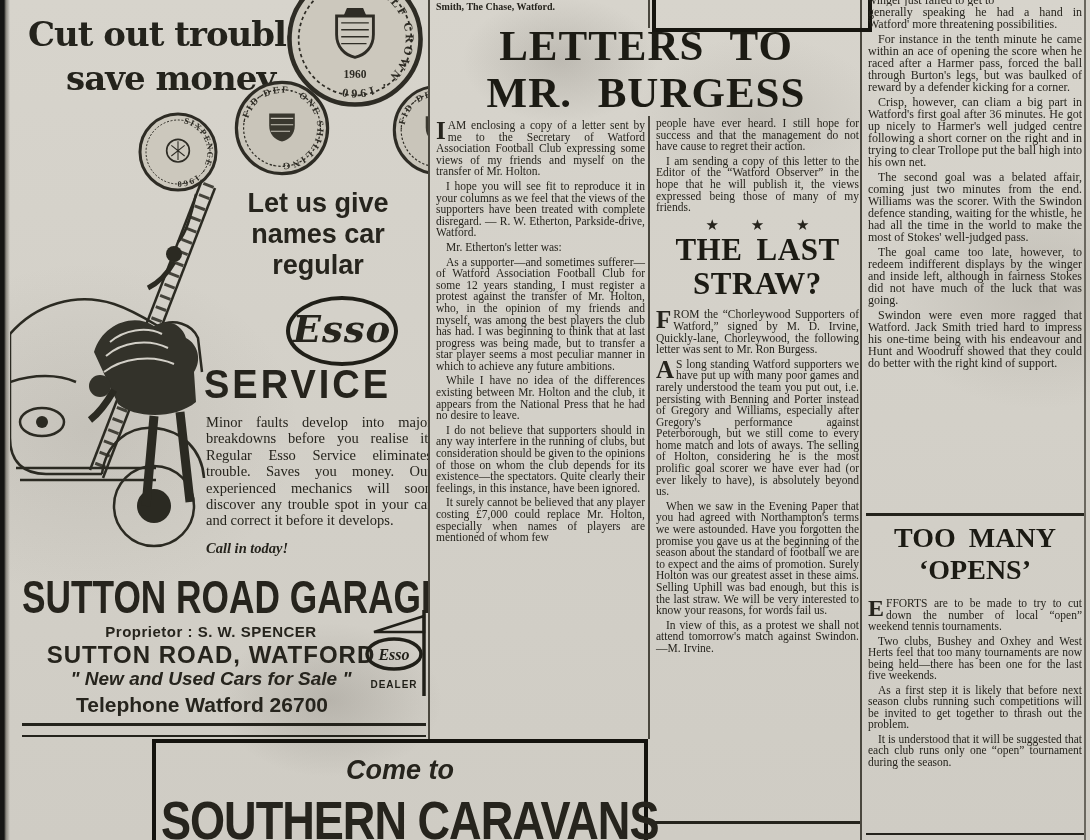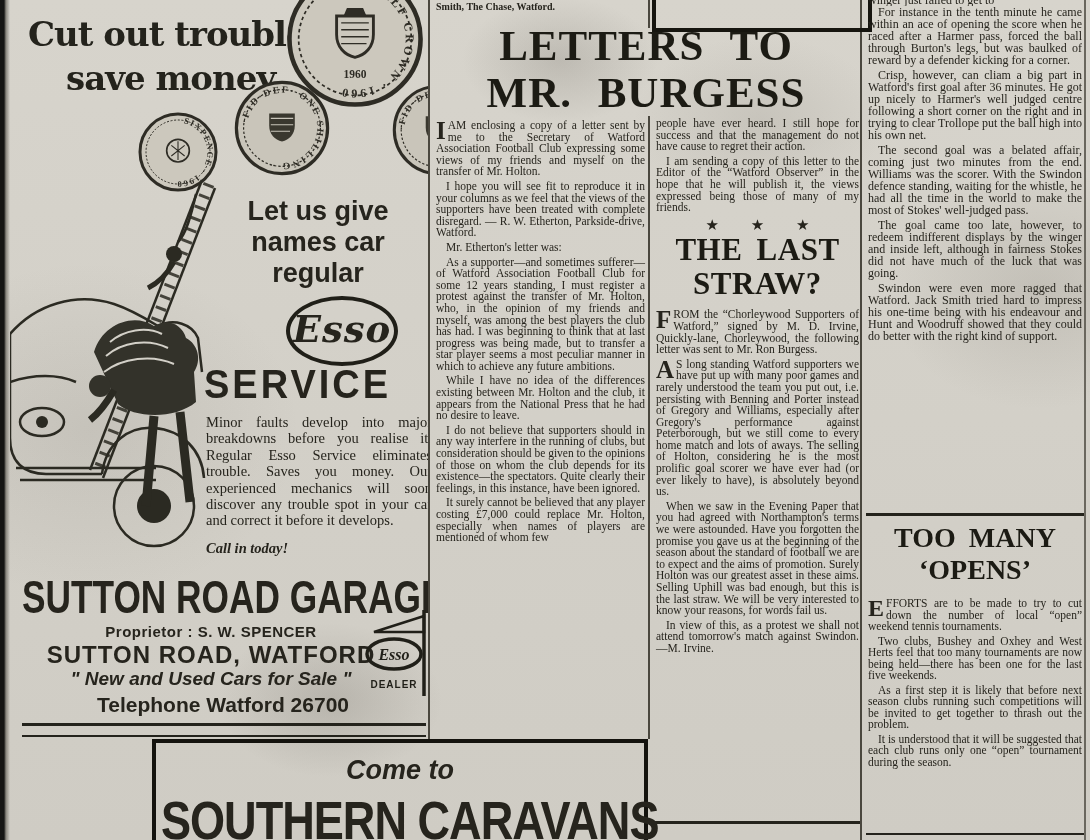--- a/index.html
+++ b/index.html
@@ -235,6 +235,7 @@
       <div class="cutline">
           <span>winger just failed to get to</span>
         </div>
+      <p class="flush">generally speaking he had a hand in Watford' more threatening possibilities.</p>
       <p>For instance in the tenth minute he came within an ace of opening the score when he raced after a Harmer pass, forced the ball through Burton's legs, but was baulked of reward by a defender kicking for a corner.</p>
       <p>Crisp, however, can cliam a big part in Watford's first goal after 36 minutes. He got up nicely to Harmer's well judged centre following a short corner on the right and in trying to clear Trollope put the ball high into his own net.</p>
       <p>The second goal was a belated affair, coming just two minutes from the end. Williams was the scorer. With the Swindon defence standing, waiting for the whistle, he had all the time in the world to make the most of Stokes' well-judged pass.</p>

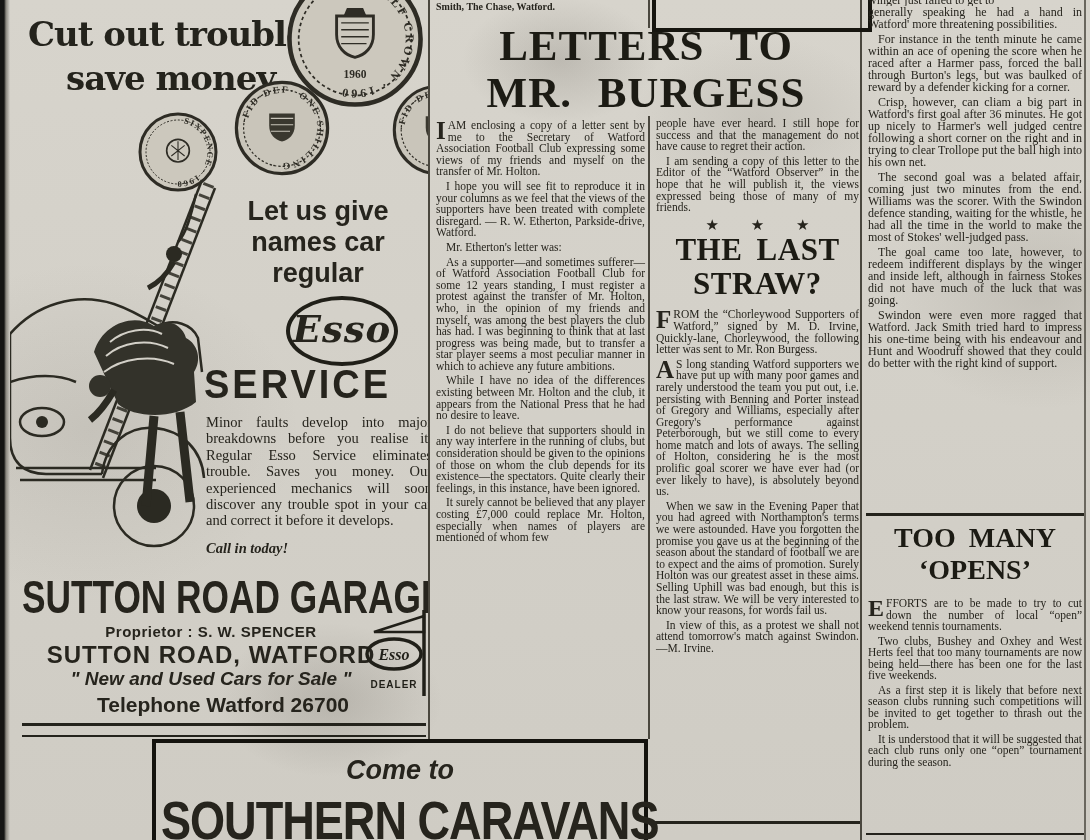--- a/index.html
+++ b/index.html
@@ -24,7 +24,7 @@
     font-size:34px;letter-spacing:-1px;color:#24231c;}
   .coin{position:absolute;}
   .coin text{font-family:"Liberation Serif",serif;fill:#2e2c25;}
-  .tagline{position:absolute;left:206px;top:196px;width:204px;text-align:center;
+  .tagline{position:absolute;left:206px;top:188px;width:204px;text-align:center;
     font-family:"Liberation Sans",sans-serif;font-weight:bold;font-size:27px;line-height:31px;}
   .esso-oval{position:absolute;left:276px;top:296px;width:104px;height:62px;
     border:4px solid #201f18;border-radius:50%;display:flex;align-items:center;justify-content:center;}

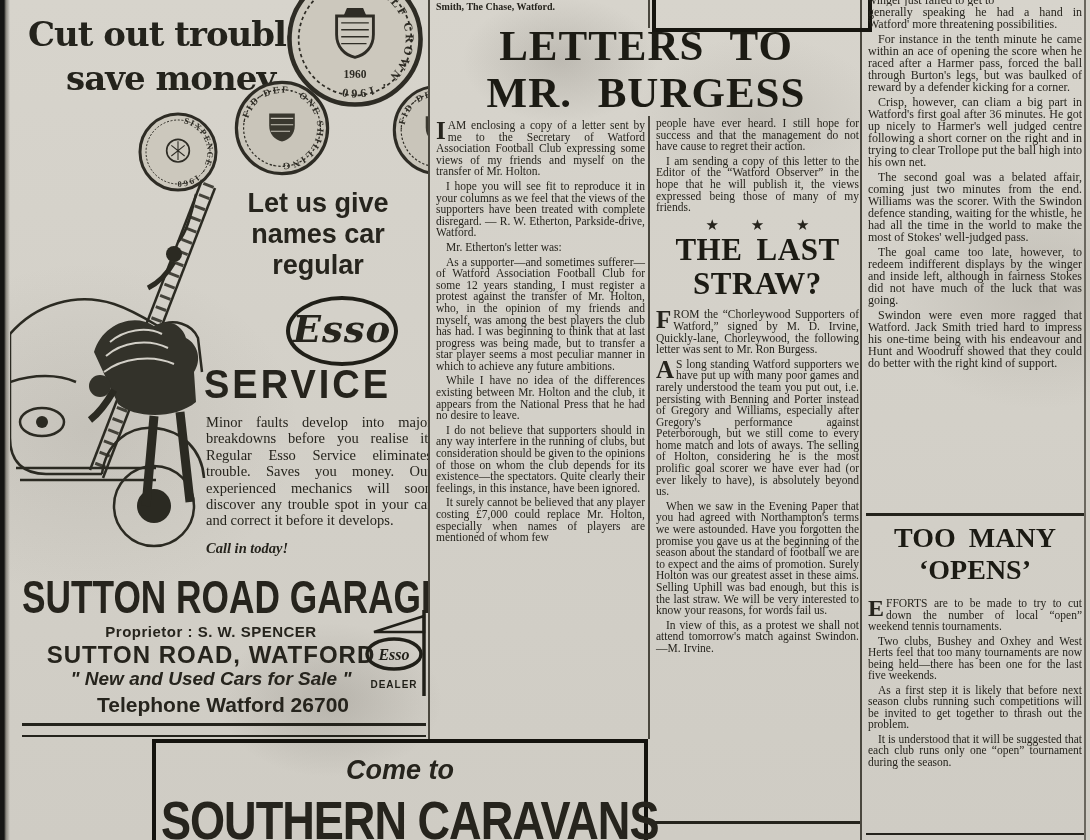--- a/index.html
+++ b/index.html
@@ -175,7 +175,7 @@
     <div class="garage-sub proprietor" style="position: absolute; left: 16px;">Proprietor :  S. W. SPENCER</div>
     <div class="garage-sub address" style="position: absolute; left: 16px;">SUTTON ROAD, WATFORD</div>
     <div class="garage-sub slogan" style="position: absolute; left: 16px;">" New and Used Cars for Sale "</div>
-    <div class="garage-sub phone" style="position: absolute; left: 28px;">Telephone Watford 26700</div>
+    <div class="garage-sub phone" style="position: absolute; left: 7px;">Telephone Watford 26700</div>
 
     <svg class="dealer-sign" width="72" height="92" viewBox="0 0 72 92">
       <g stroke="#201f18" fill="none">

